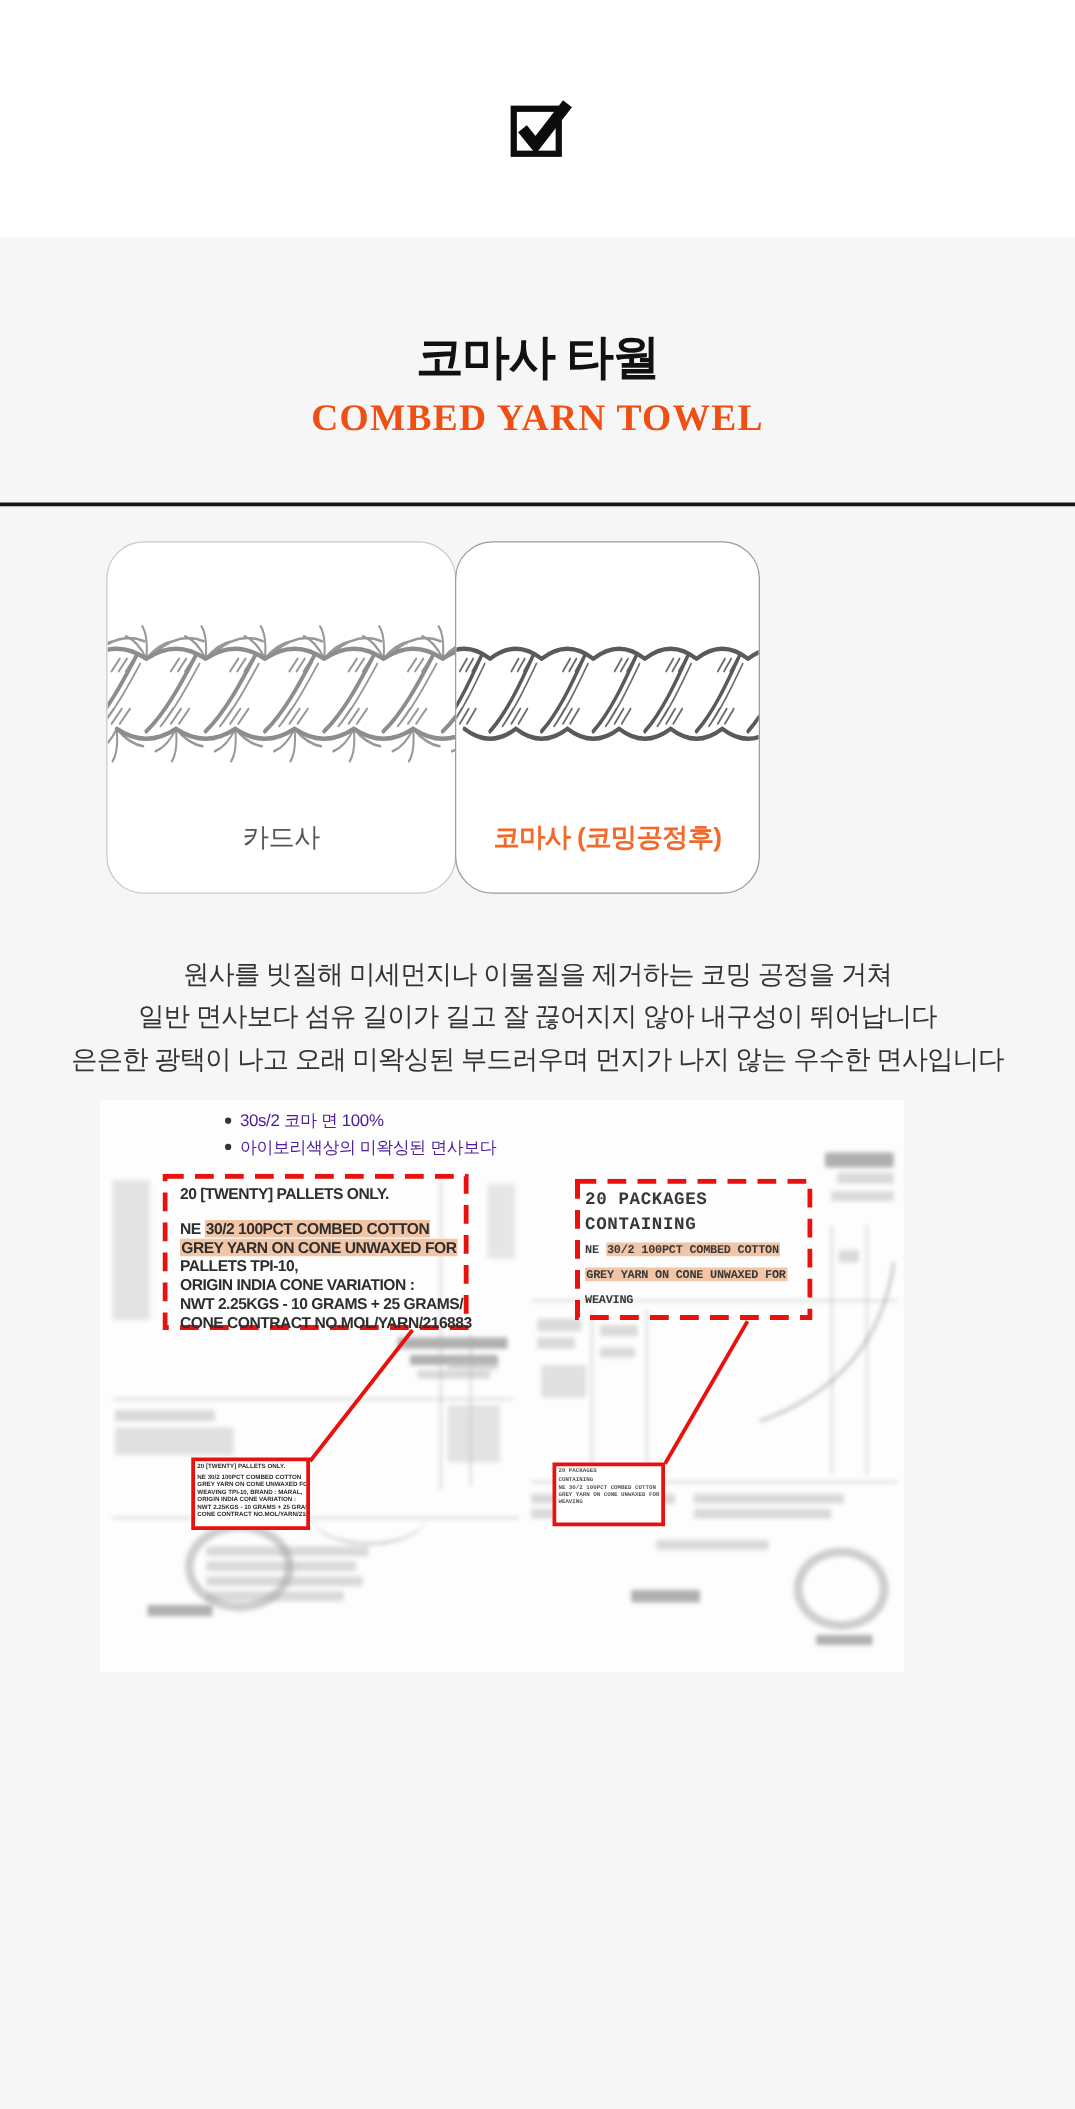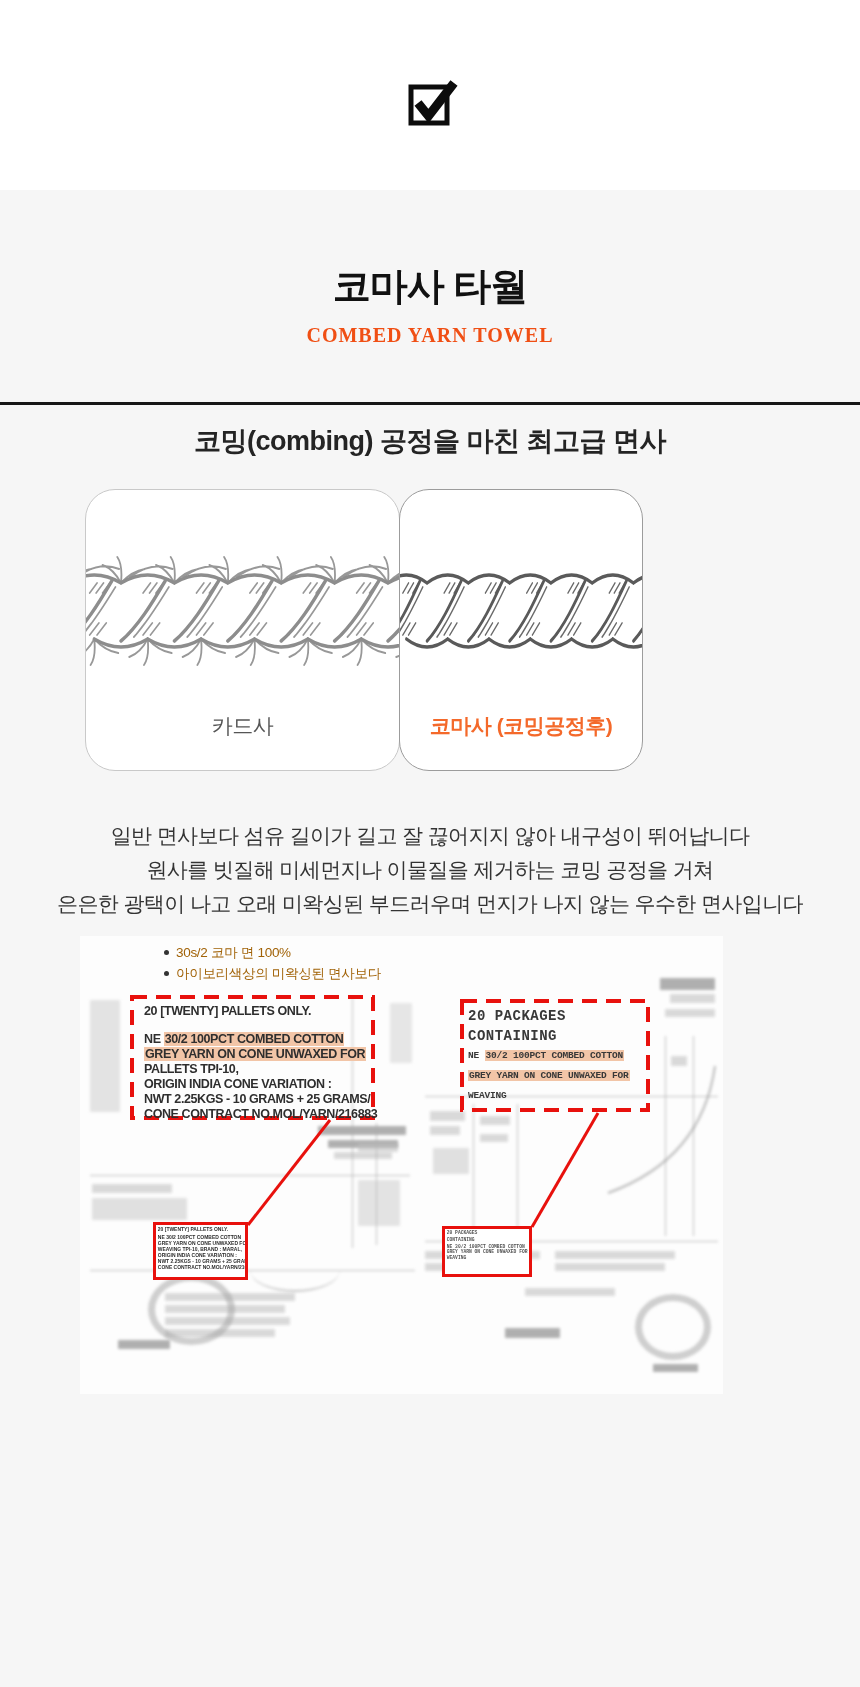--- a/index.html
+++ b/index.html
@@ -14,7 +14,7 @@
   .title-sec{padding-top:74px;text-align:center;}
   .title-ko{margin:0;font-size:38px;font-weight:800;color:#111;letter-spacing:-1px;line-height:44px;}
   .title-en{margin:8px 0 0 0;font-family:"Liberation Serif","DejaVu Serif",serif;font-weight:700;
-            font-size:20px;line-height:38px;color:#f04f14;letter-spacing:1px;}
+            font-size:30px;line-height:38px;color:#f04f14;letter-spacing:1px;}
   .divider{margin-top:48px;height:3px;background:#161616;width:100%;}
 
   .intro-subtitle{margin:16px 0 0 0;text-align:center;font-size:27px;font-weight:600;color:#242424;line-height:40px;letter-spacing:-0.5px;}

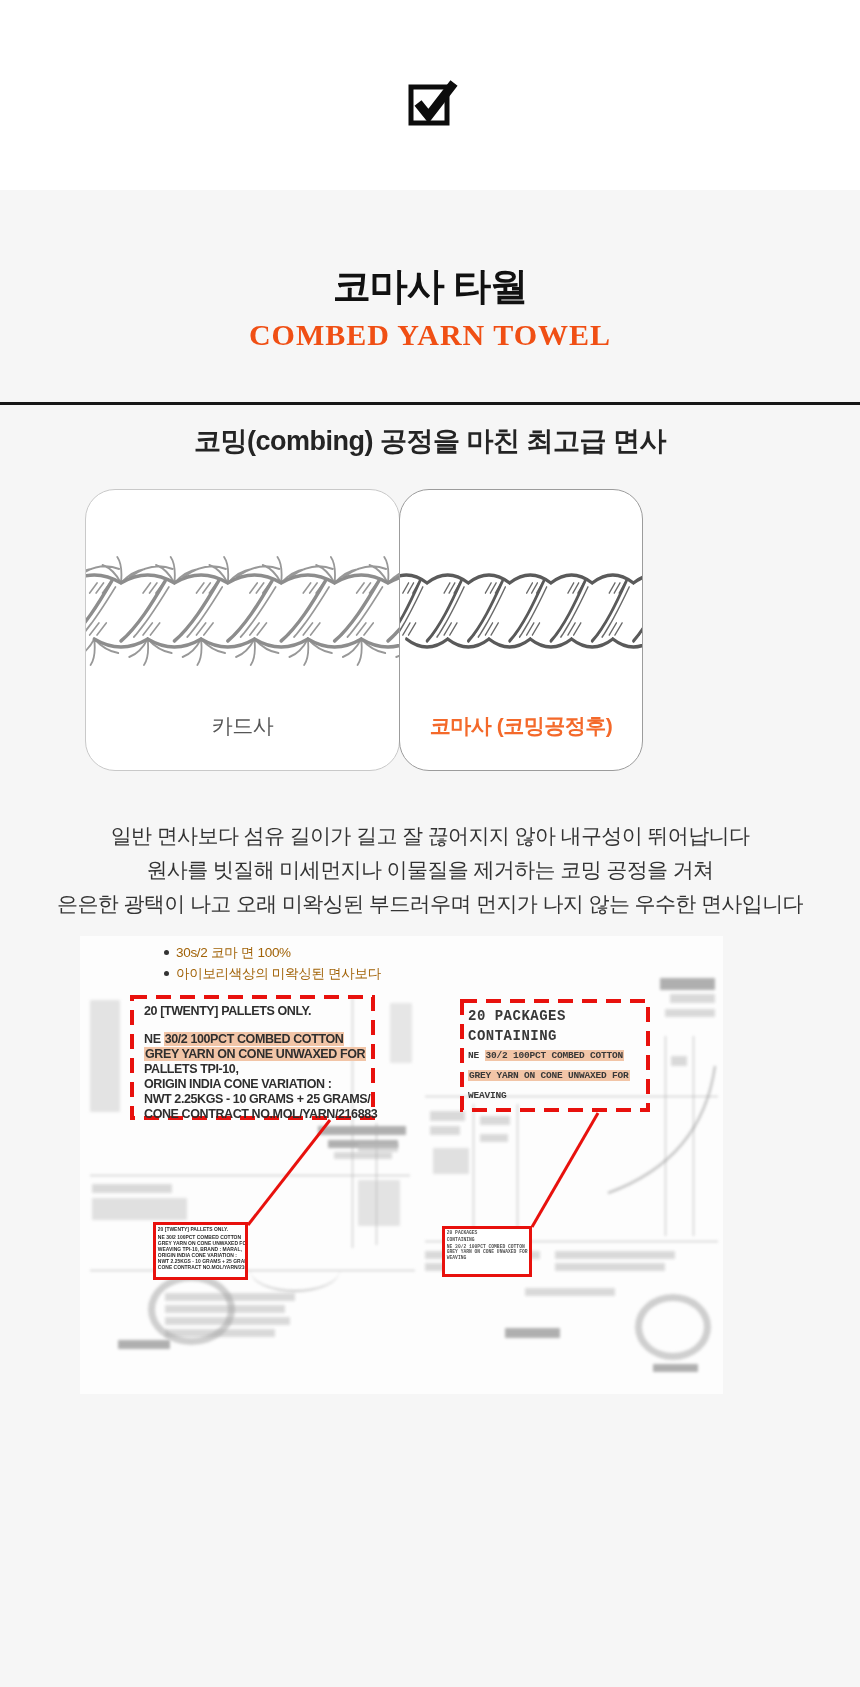--- a/index.html
+++ b/index.html
@@ -91,7 +91,6 @@
 
   <div class="divider"></div>
 
-  <div class="intro-subtitle">코밍(combing) 공정을 마친 최고급 면사</div>
 
   <div class="cards">
     <div class="card card-l">

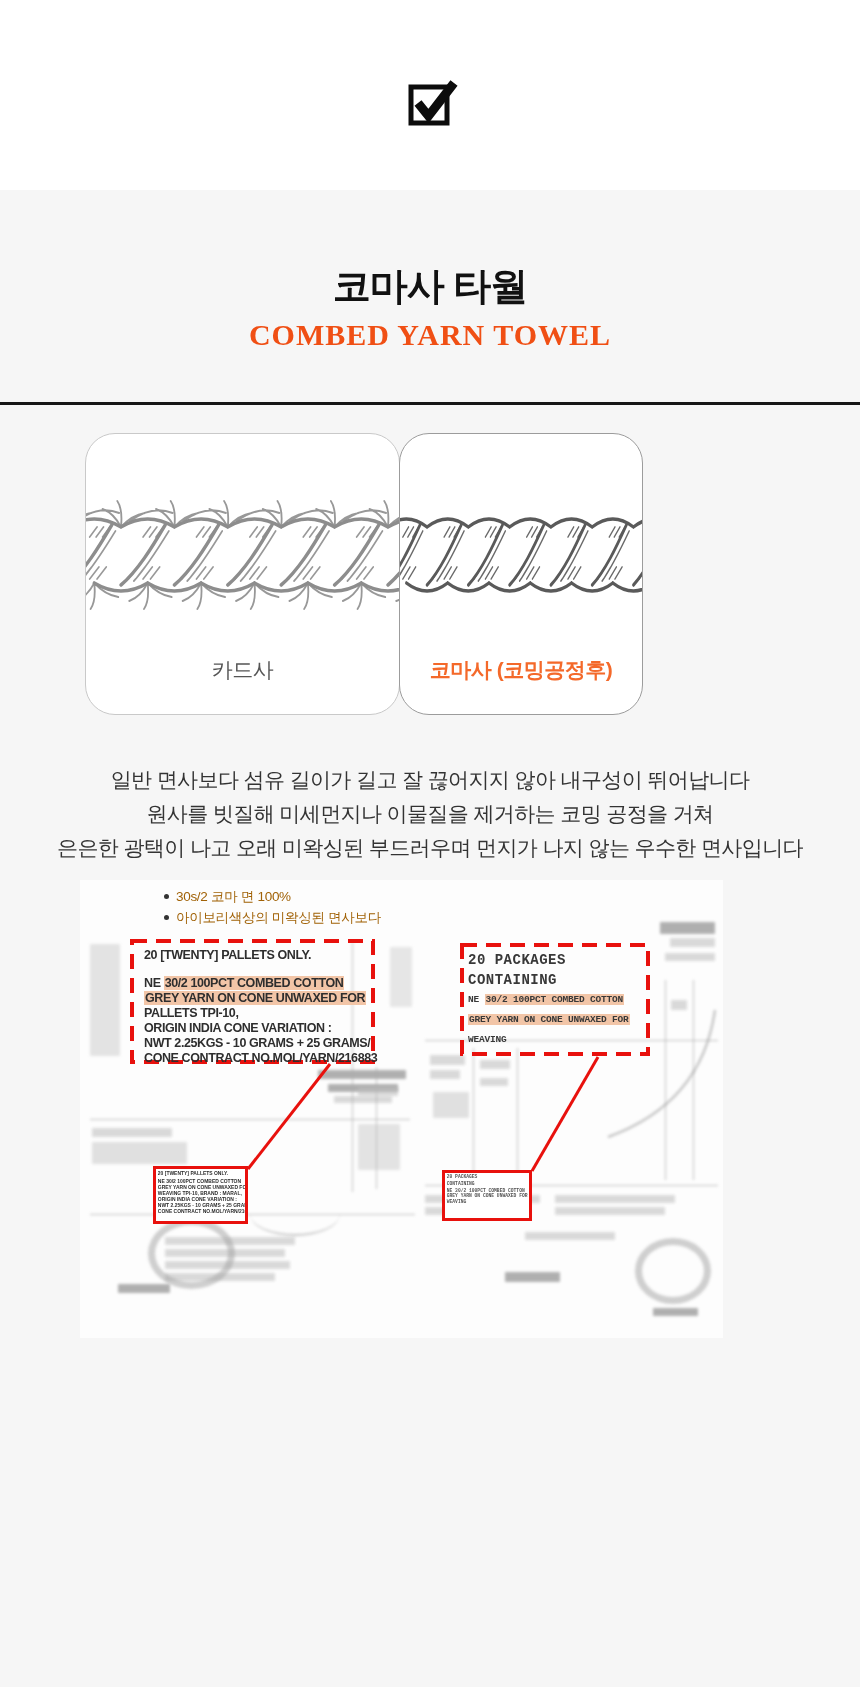--- a/index.html
+++ b/index.html
@@ -22,7 +22,7 @@
   
   .cards{margin:28px 0 0 85px;width:638px;height:282px;display:flex;position:relative;}
   .card{position:relative;background:#fff;border:1px solid #c9c9c9;border-radius:30px;overflow:hidden;box-sizing:border-box;}
-  .card-l{width:315px;text-decoration:underline;}
+  .card-l{width:280px;text-decoration:underline;}
   .card-r{width:244px;margin-left:-1px;border-color:#9c9c9c;z-index:2;}
   .rope{position:absolute;left:0;top:46px;width:100%;height:150px;}
   .card-label{position:absolute;bottom:30px;width:100%;text-align:center;font-size:21px;letter-spacing:-0.5px;}

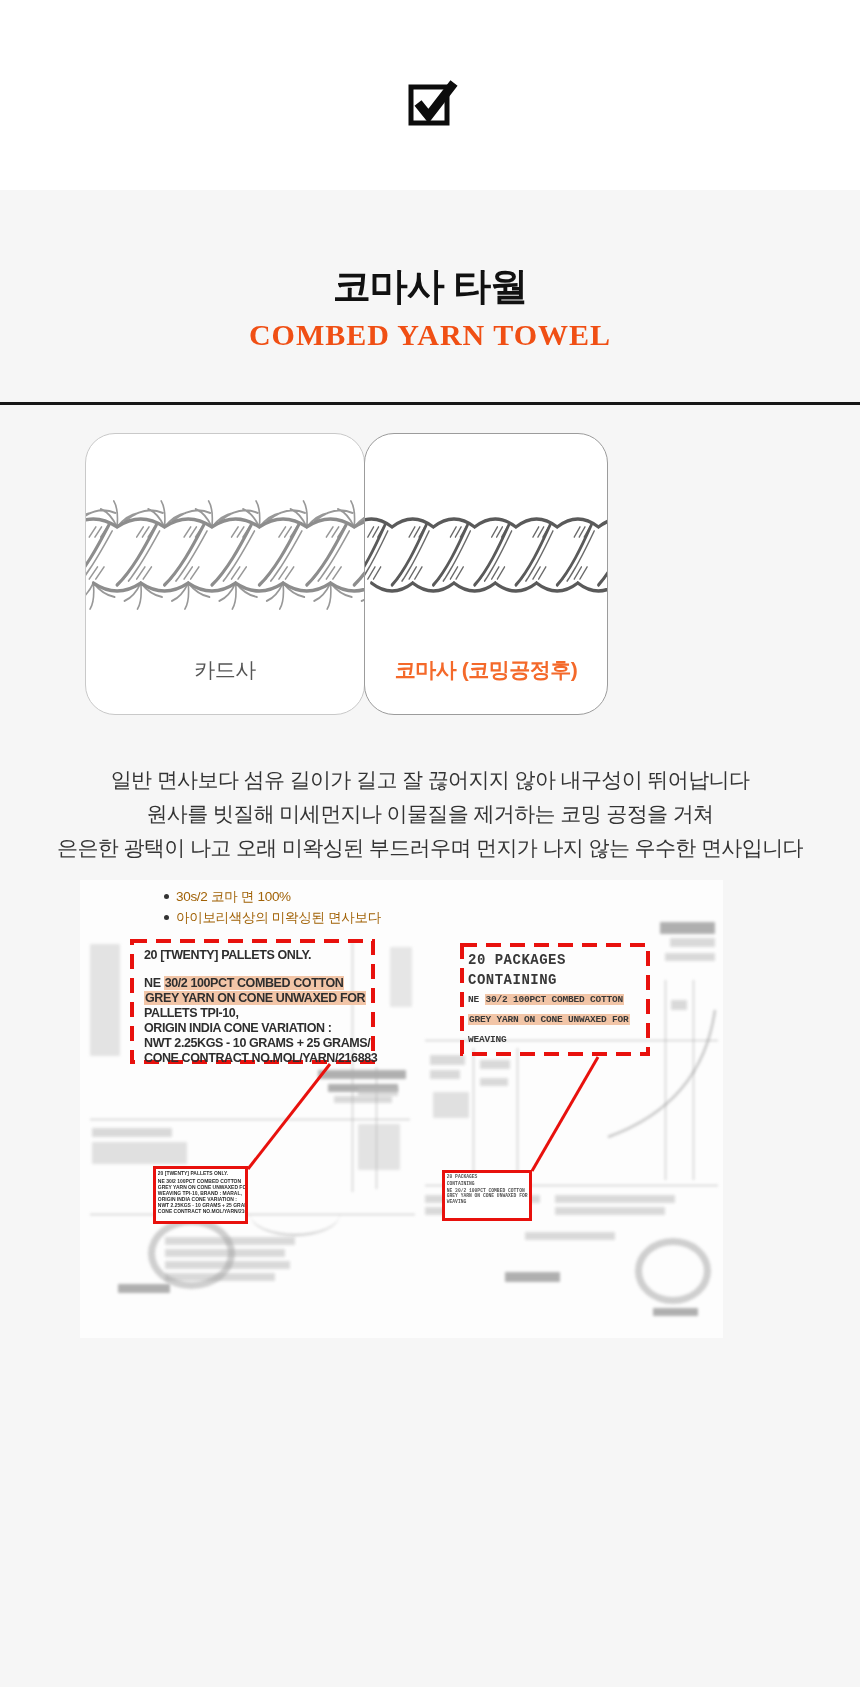--- a/index.html
+++ b/index.html
@@ -111,8 +111,8 @@
   </div>
 
   <div class="paragraph">
+    <div>원사를 빗질해 미세먼지나 이물질을 제거하는 코밍 공정을 거쳐</div>
     <div>일반 면사보다 섬유 길이가 길고 잘 끊어지지 않아 내구성이 뛰어납니다</div>
-    <div>원사를 빗질해 미세먼지나 이물질을 제거하는 코밍 공정을 거쳐</div>
     <div>은은한 광택이 나고 오래 미왁싱된 부드러우며 먼지가 나지 않는 우수한 면사입니다</div>
   </div>
 

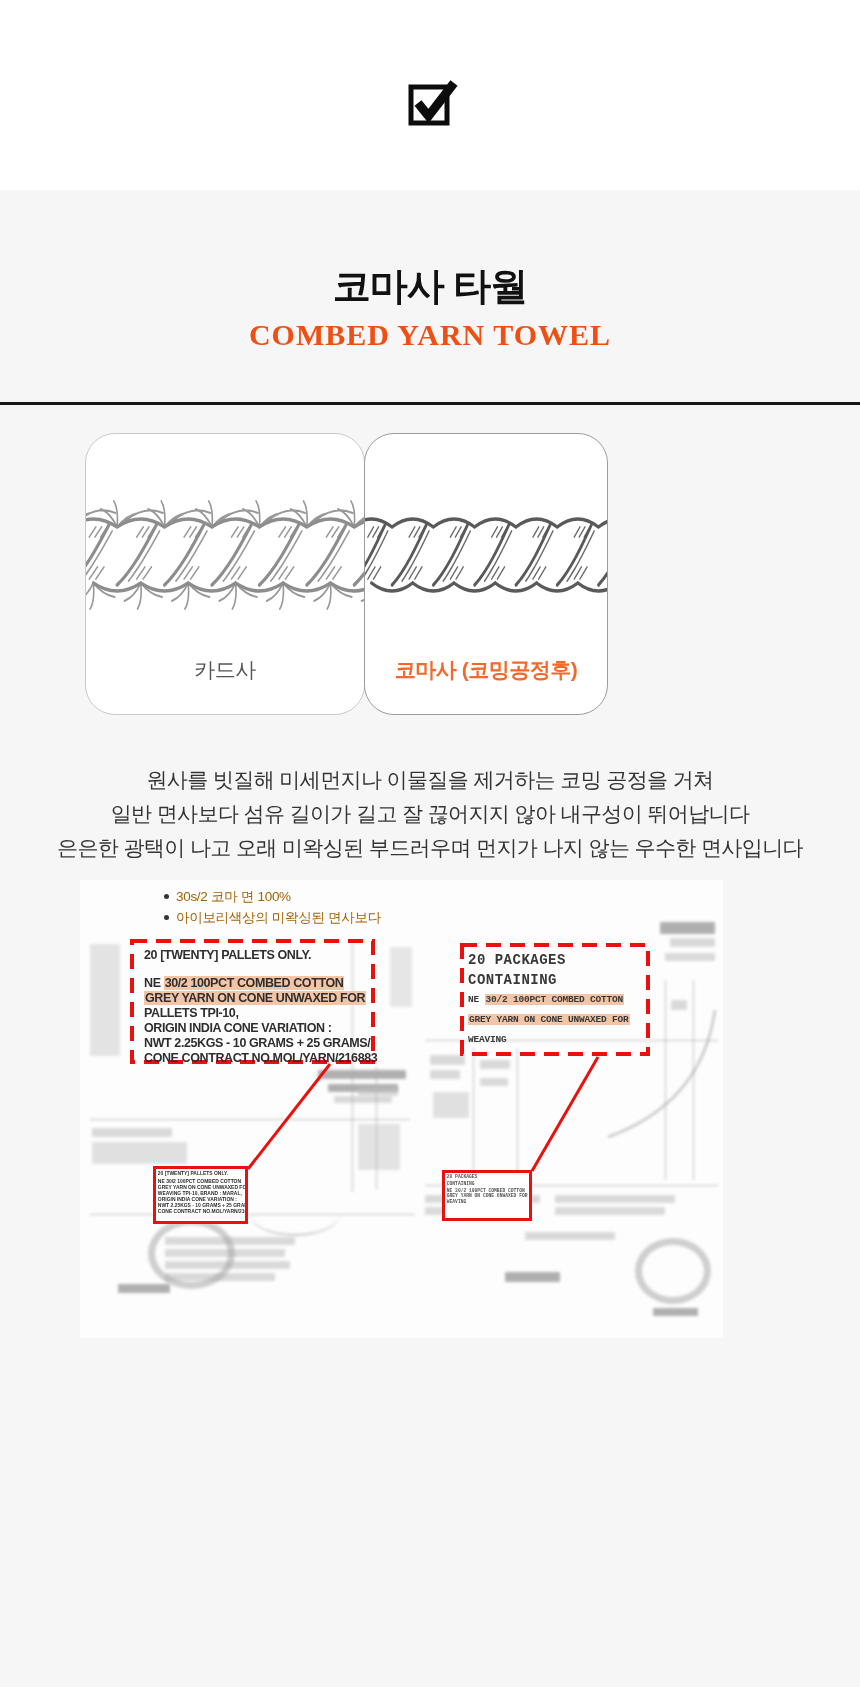--- a/index.html
+++ b/index.html
@@ -35,7 +35,7 @@
 
   
   .panel{position:relative;margin:15px 0 0 80px;width:643px;height:458px;background:#fdfdfd;}
-  .bullets{position:absolute;left:84px;top:6px;z-index:4;font-size:13.5px;line-height:21px;color:#a16207;letter-spacing:-0.3px;}
+  .bullets{position:absolute;left:100px;top:6px;z-index:4;font-size:13.5px;line-height:21px;color:#4c1d95;letter-spacing:-0.3px;}
   .bullets .dot{display:inline-block;width:5px;height:5px;background:#333;border-radius:50%;vertical-align:2px;margin-right:7px;}
 
   

